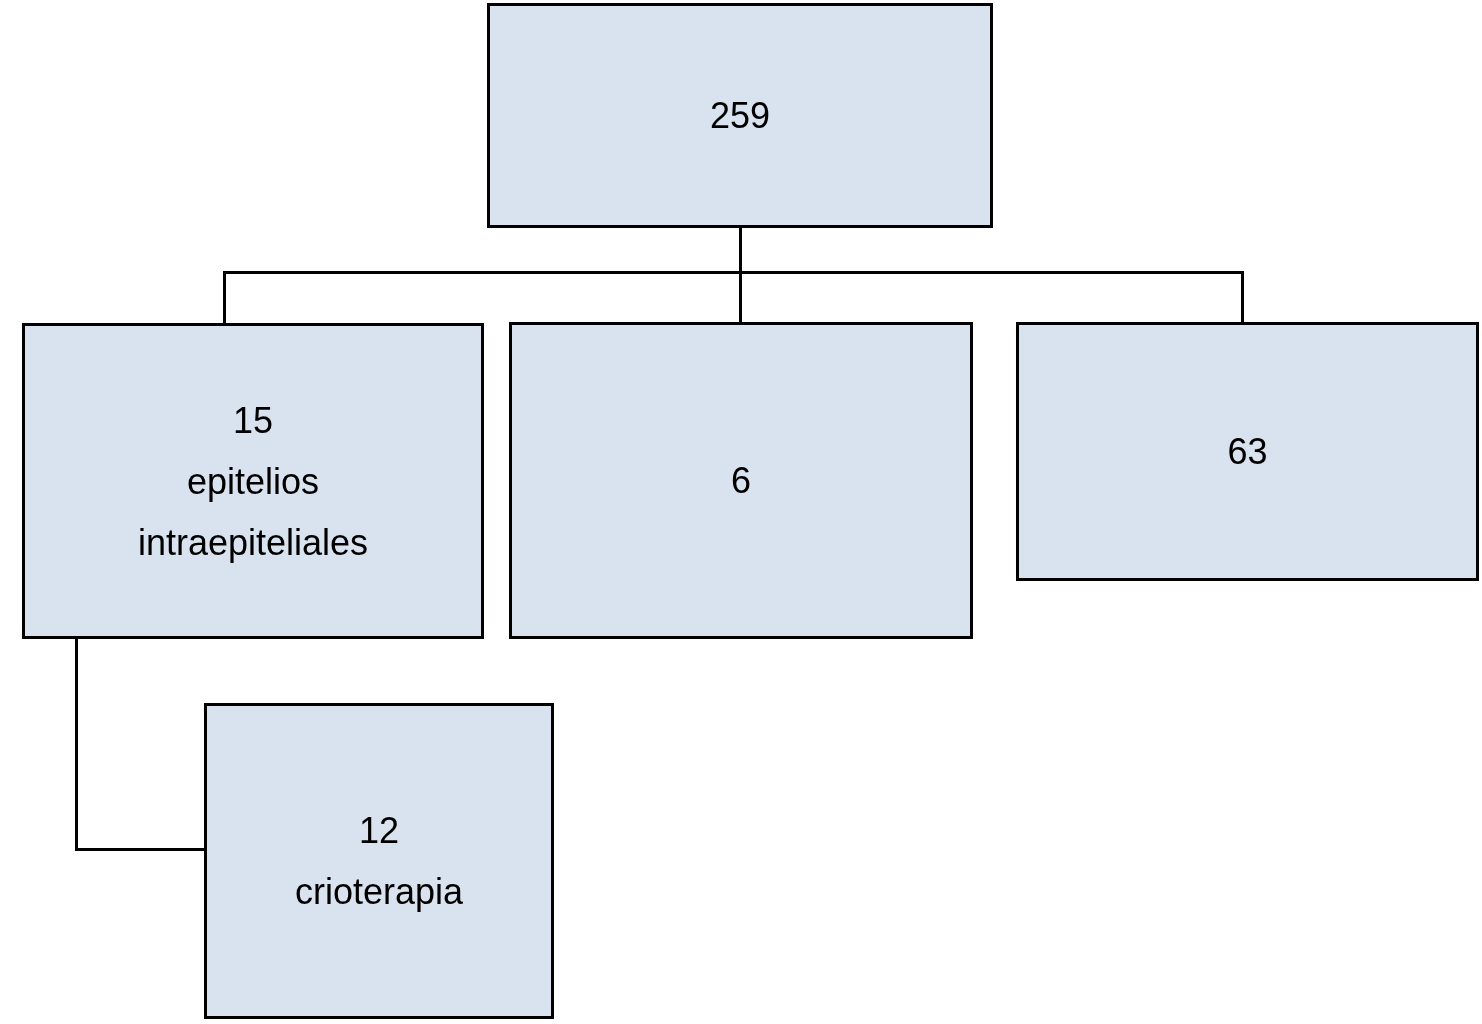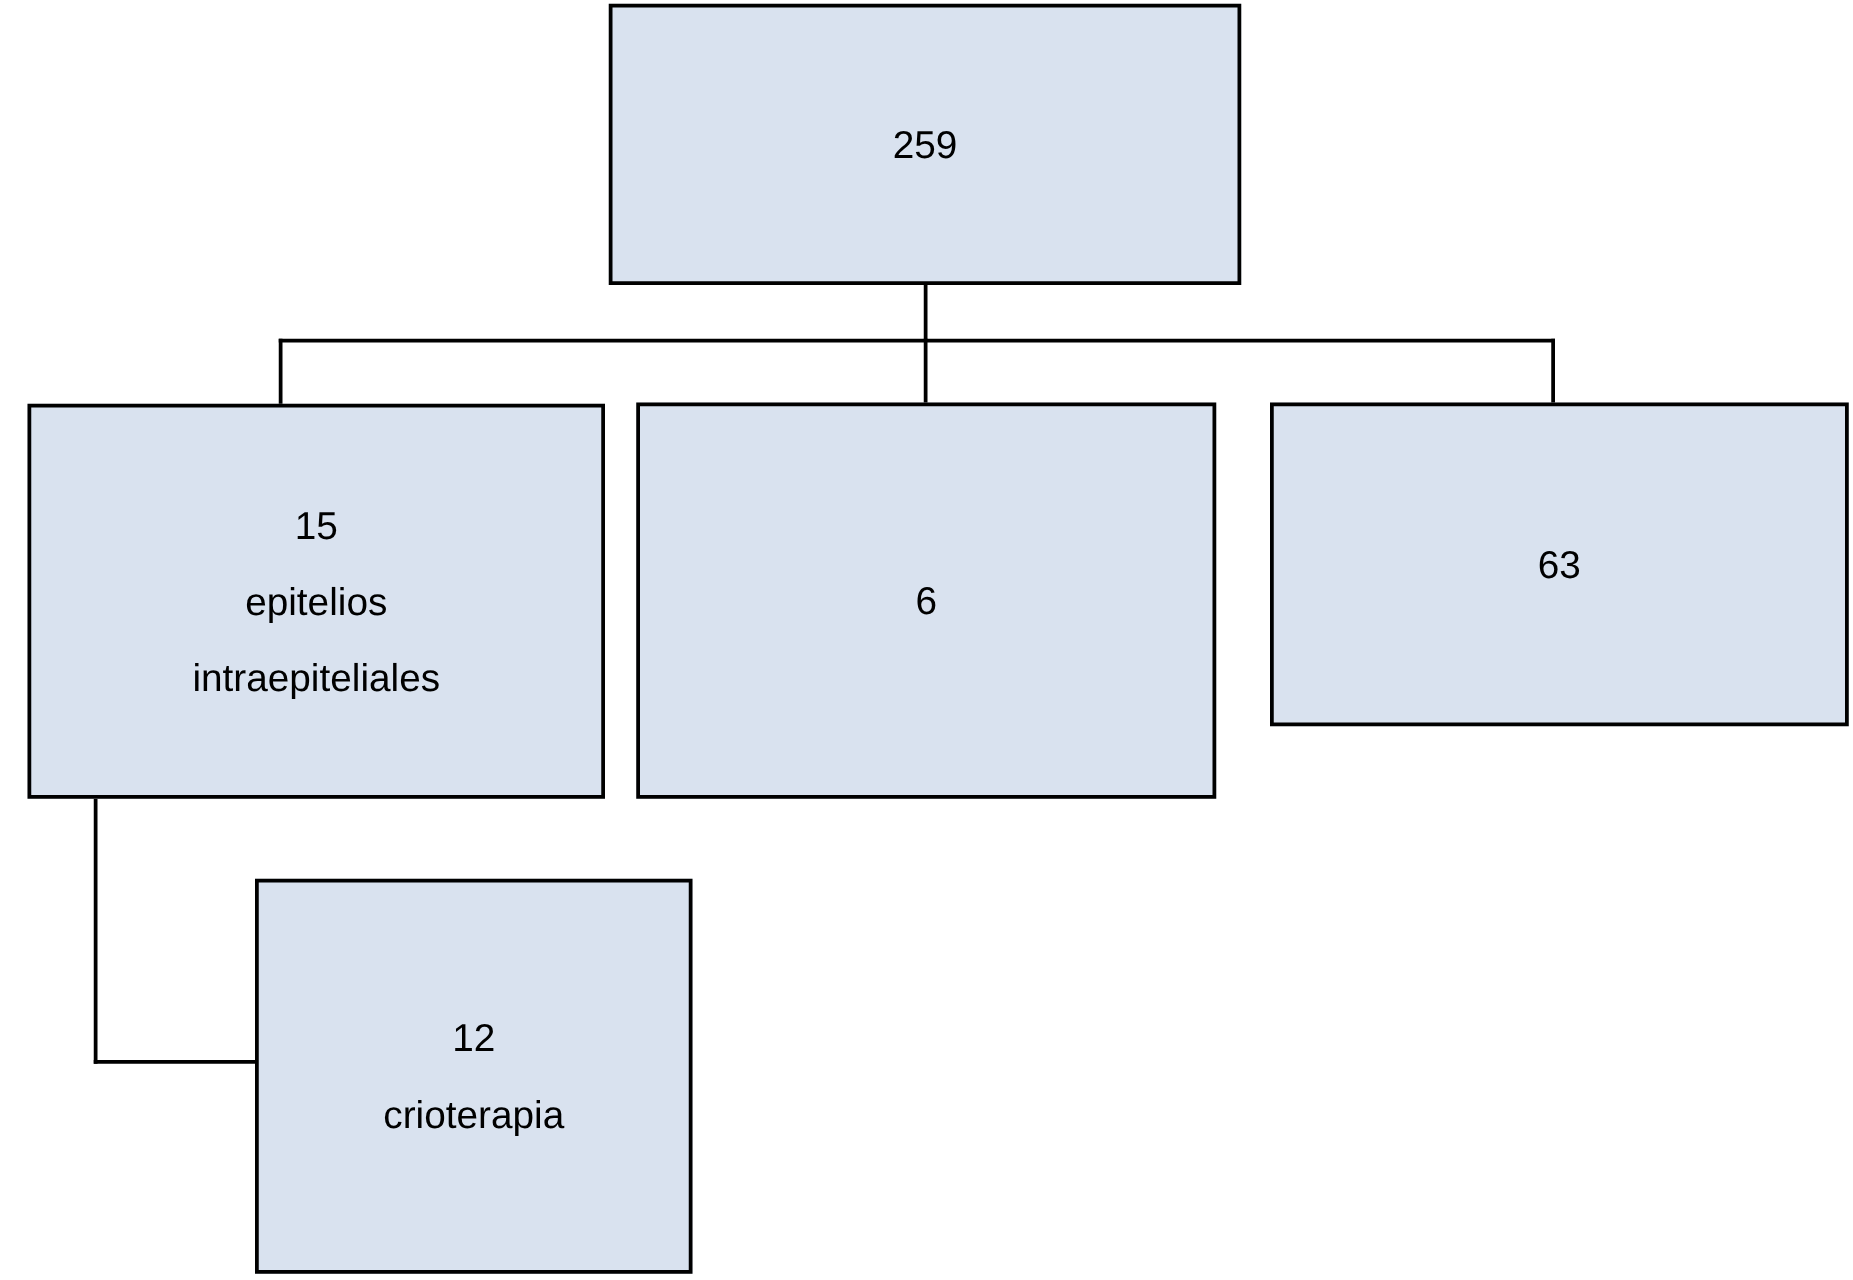--- a/index.html
+++ b/index.html
@@ -31,7 +31,7 @@
     justify-content: center;
     text-align: center;
     color: var(--text);
-    font-size: 31px;
+    font-size: 36px;
     line-height: 61px;
   }
   .node .count { white-space: pre-line; }

